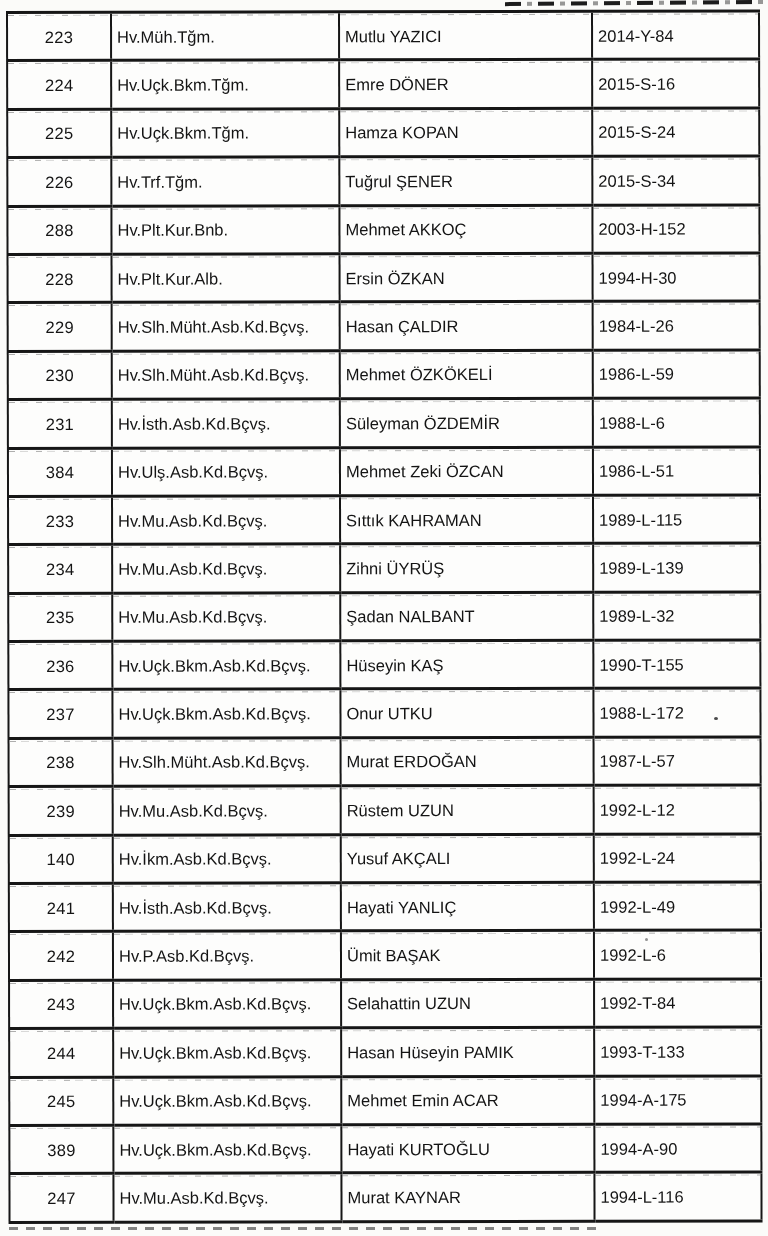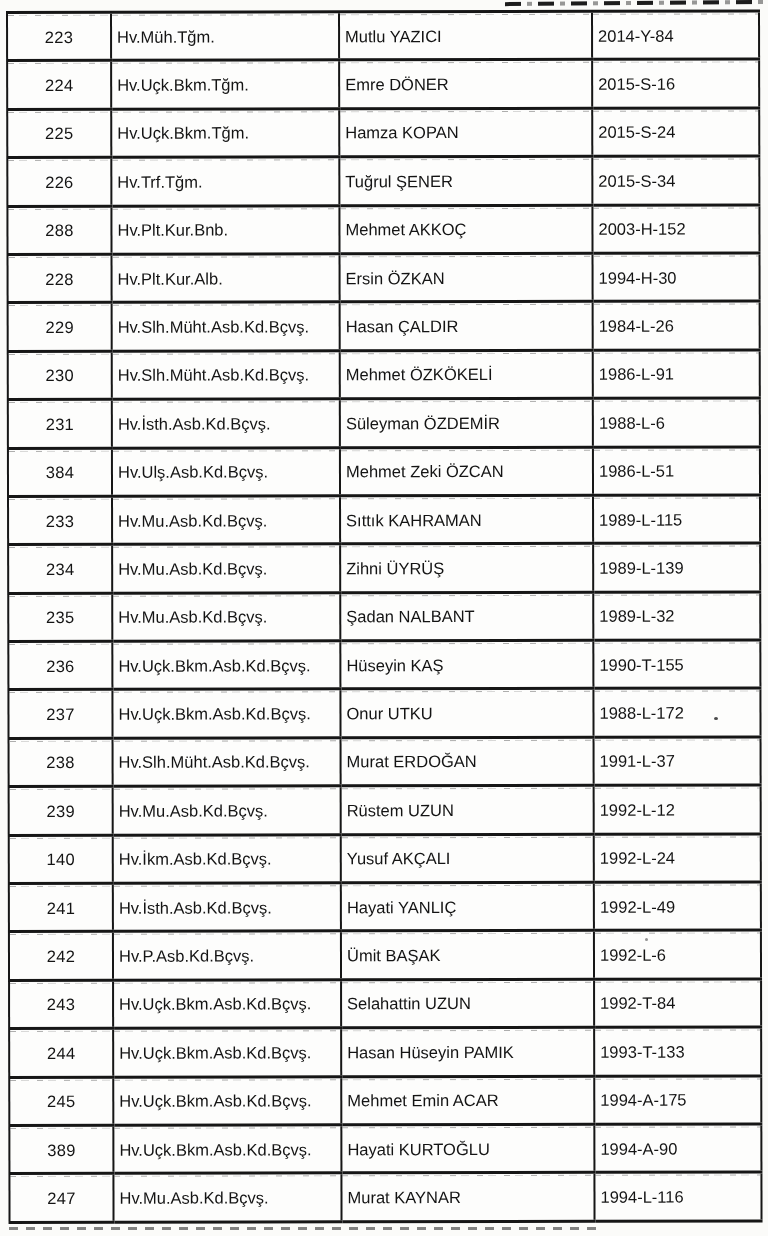--- a/index.html
+++ b/index.html
@@ -158,7 +158,7 @@
           <td class="col-no">230</td>
           <td class="col-rank">Hv.Slh.Müht.Asb.Kd.Bçvş.</td>
           <td class="col-name">Mehmet ÖZKÖKELİ</td>
-          <td class="col-reg">1986-L-91</td>
+          <td class="col-reg">1986-L-59</td>
         </tr>
         <tr>
           <td class="col-no">231</td>

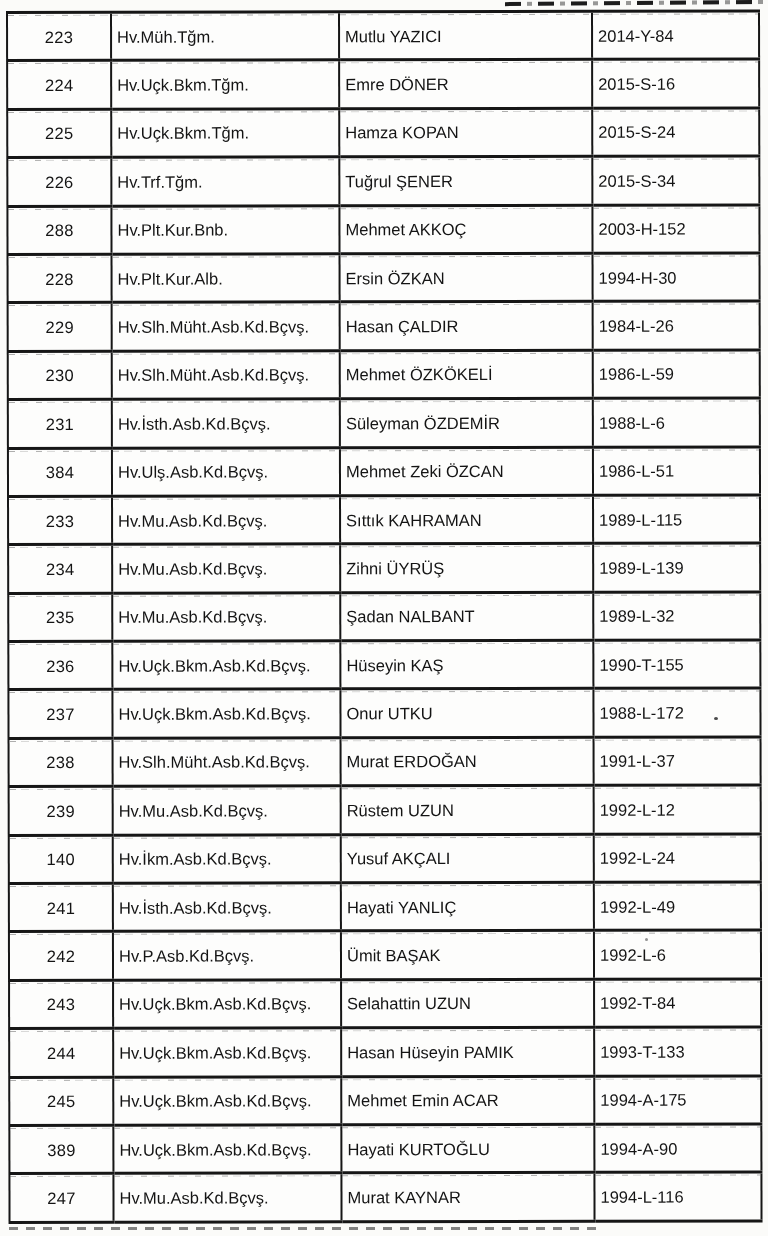--- a/index.html
+++ b/index.html
@@ -206,7 +206,7 @@
           <td class="col-no">238</td>
           <td class="col-rank">Hv.Slh.Müht.Asb.Kd.Bçvş.</td>
           <td class="col-name">Murat ERDOĞAN</td>
-          <td class="col-reg">1991-L-37</td>
+          <td class="col-reg">1987-L-57</td>
         </tr>
         <tr>
           <td class="col-no">239</td>

